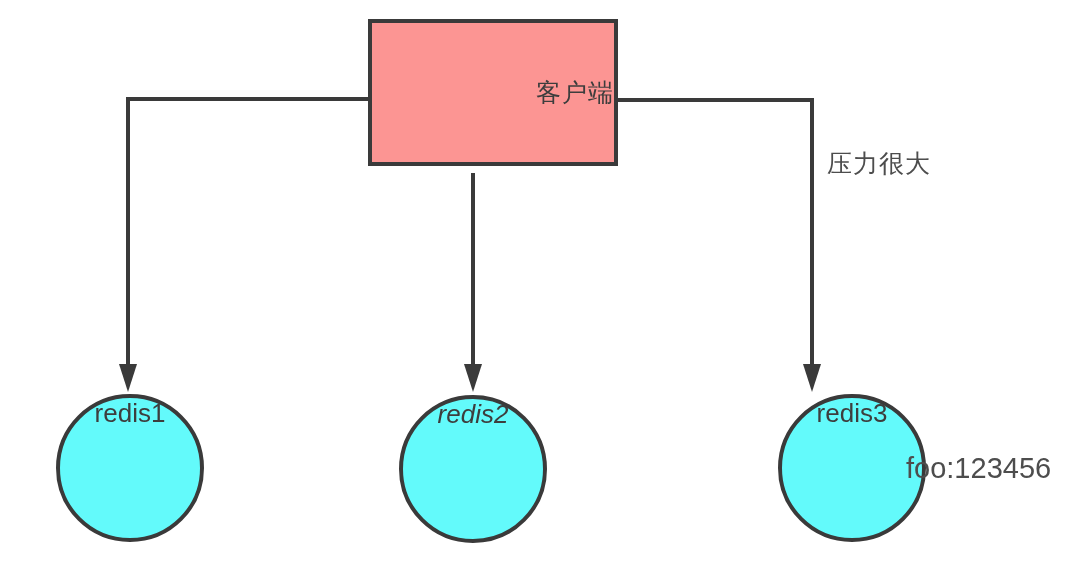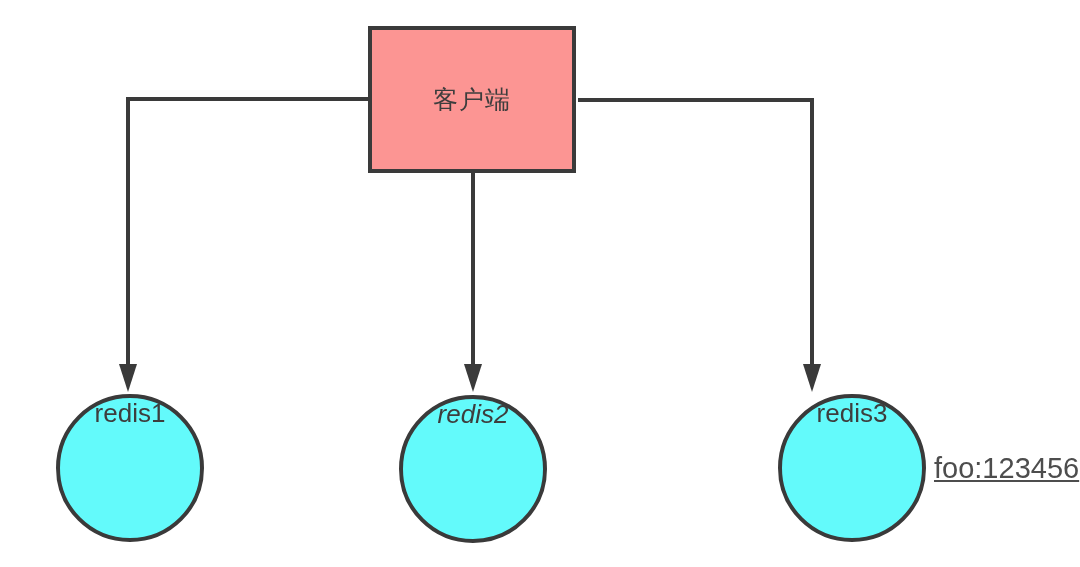--- a/index.html
+++ b/index.html
@@ -38,13 +38,13 @@
   }
   .client-box {
     position: absolute;
-    left: 368px; top: 26px;
-    width: 208px; height: 147px;
+    left: 368px; top: 19px;
+    width: 250px; height: 147px;
     background: var(--client-fill);
     border: 4px solid var(--stroke);
     display: flex;
     align-items: center;
-    justify-content: center;
+    justify-content: flex-end;
   }
   .client-box .label {
     font-size: 25px;

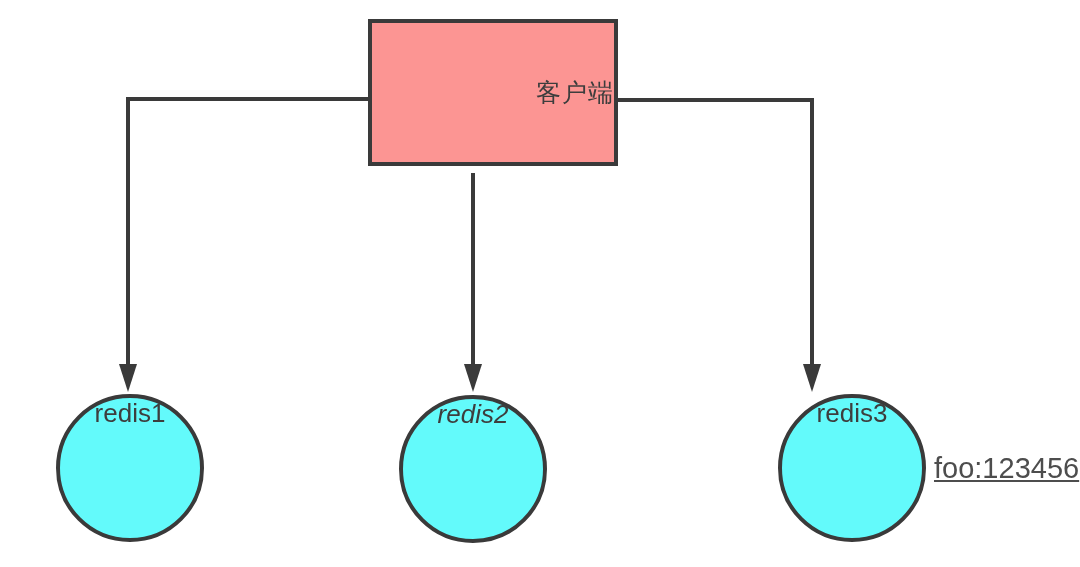--- a/index.html
+++ b/index.html
@@ -117,6 +117,7 @@
     <span class="label">redis3</span>
   </div>
 
+  <div class="annotation pressure-label">压力很大</div>
 
   <div class="annotation foo-label">foo:123456</div>
 

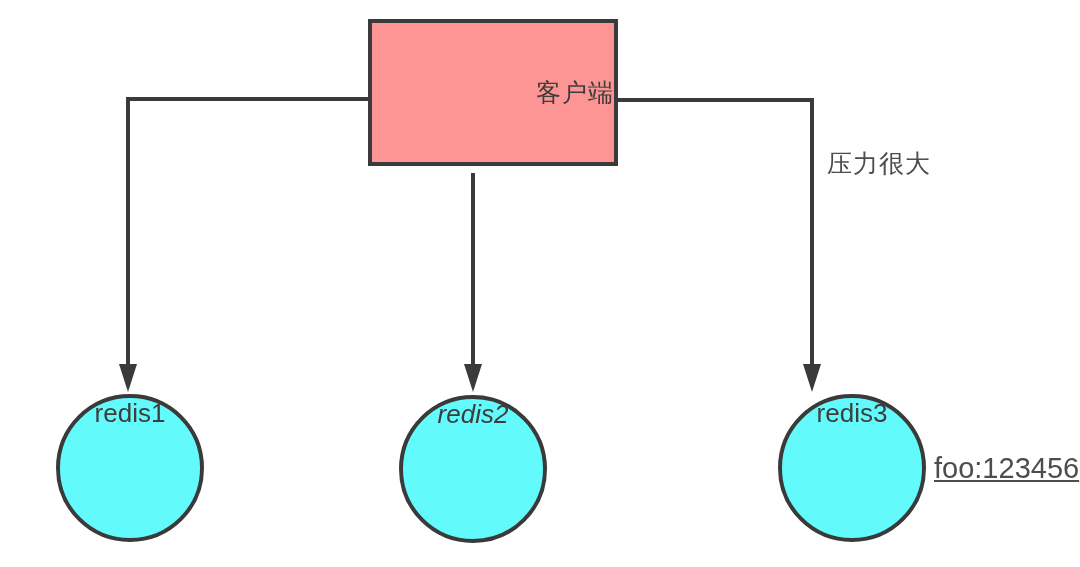--- a/index.html
+++ b/index.html
@@ -79,9 +79,8 @@
     letter-spacing: 1px;
   }
   .foo-label {
-    left: 934px; top: 452px;
+    left: 906px; top: 452px;
     font-size: 29px;
-    text-decoration: underline;
   }
 </style>
 </head>

